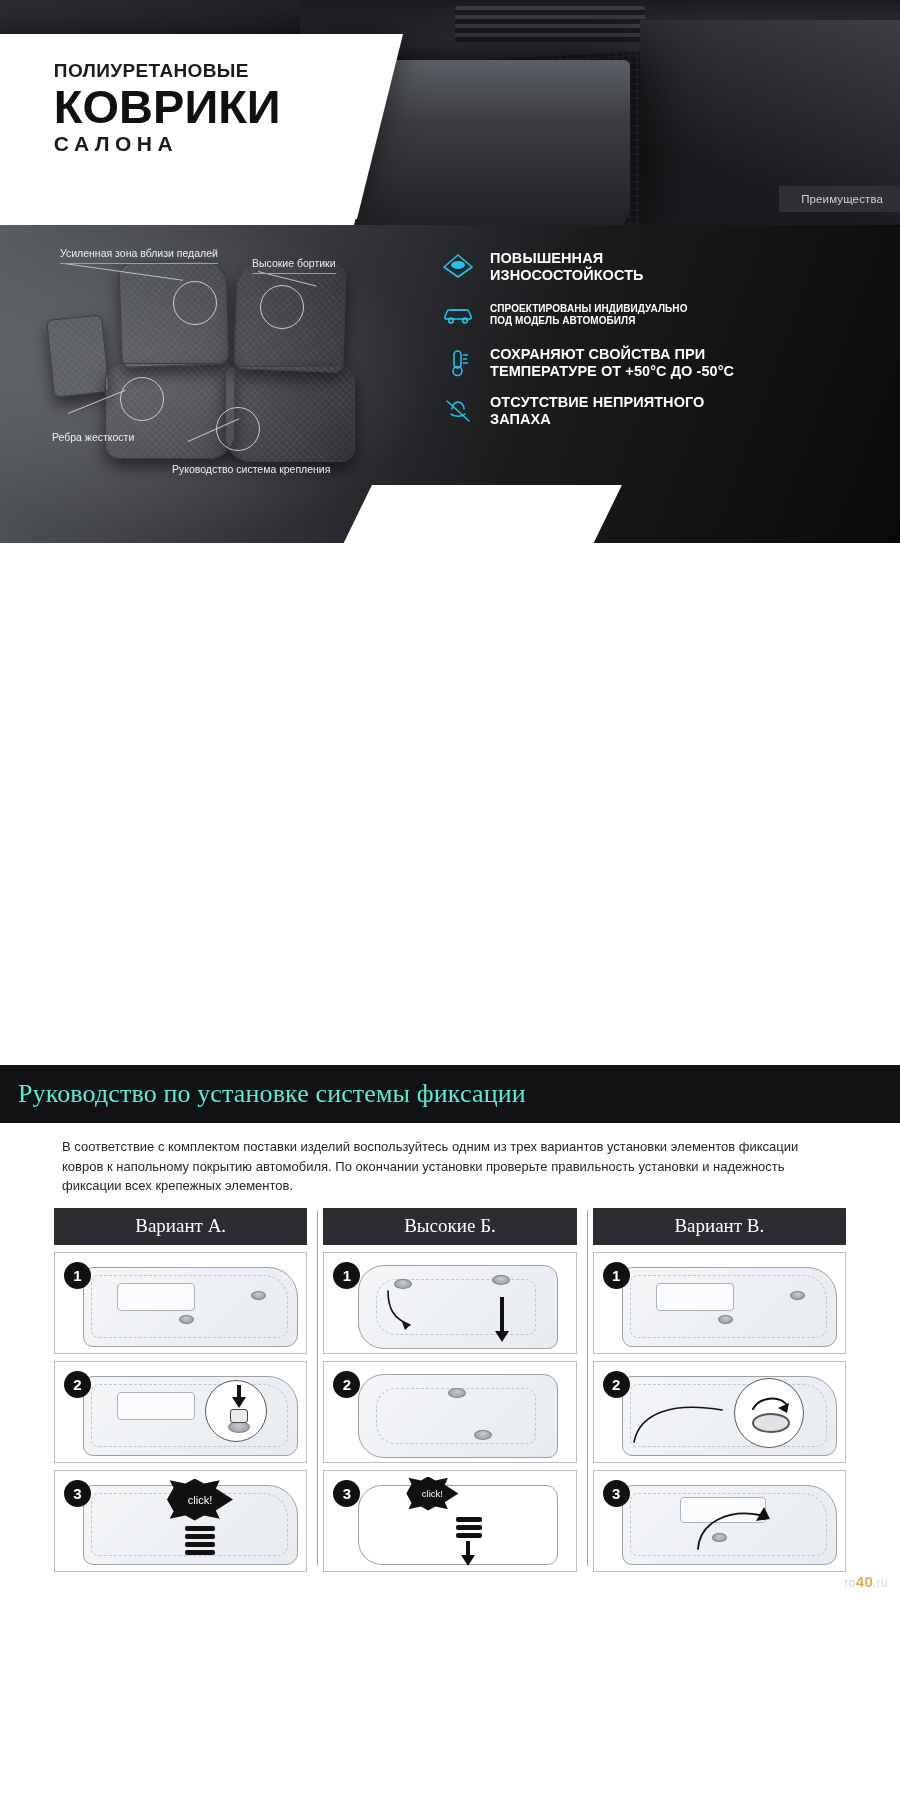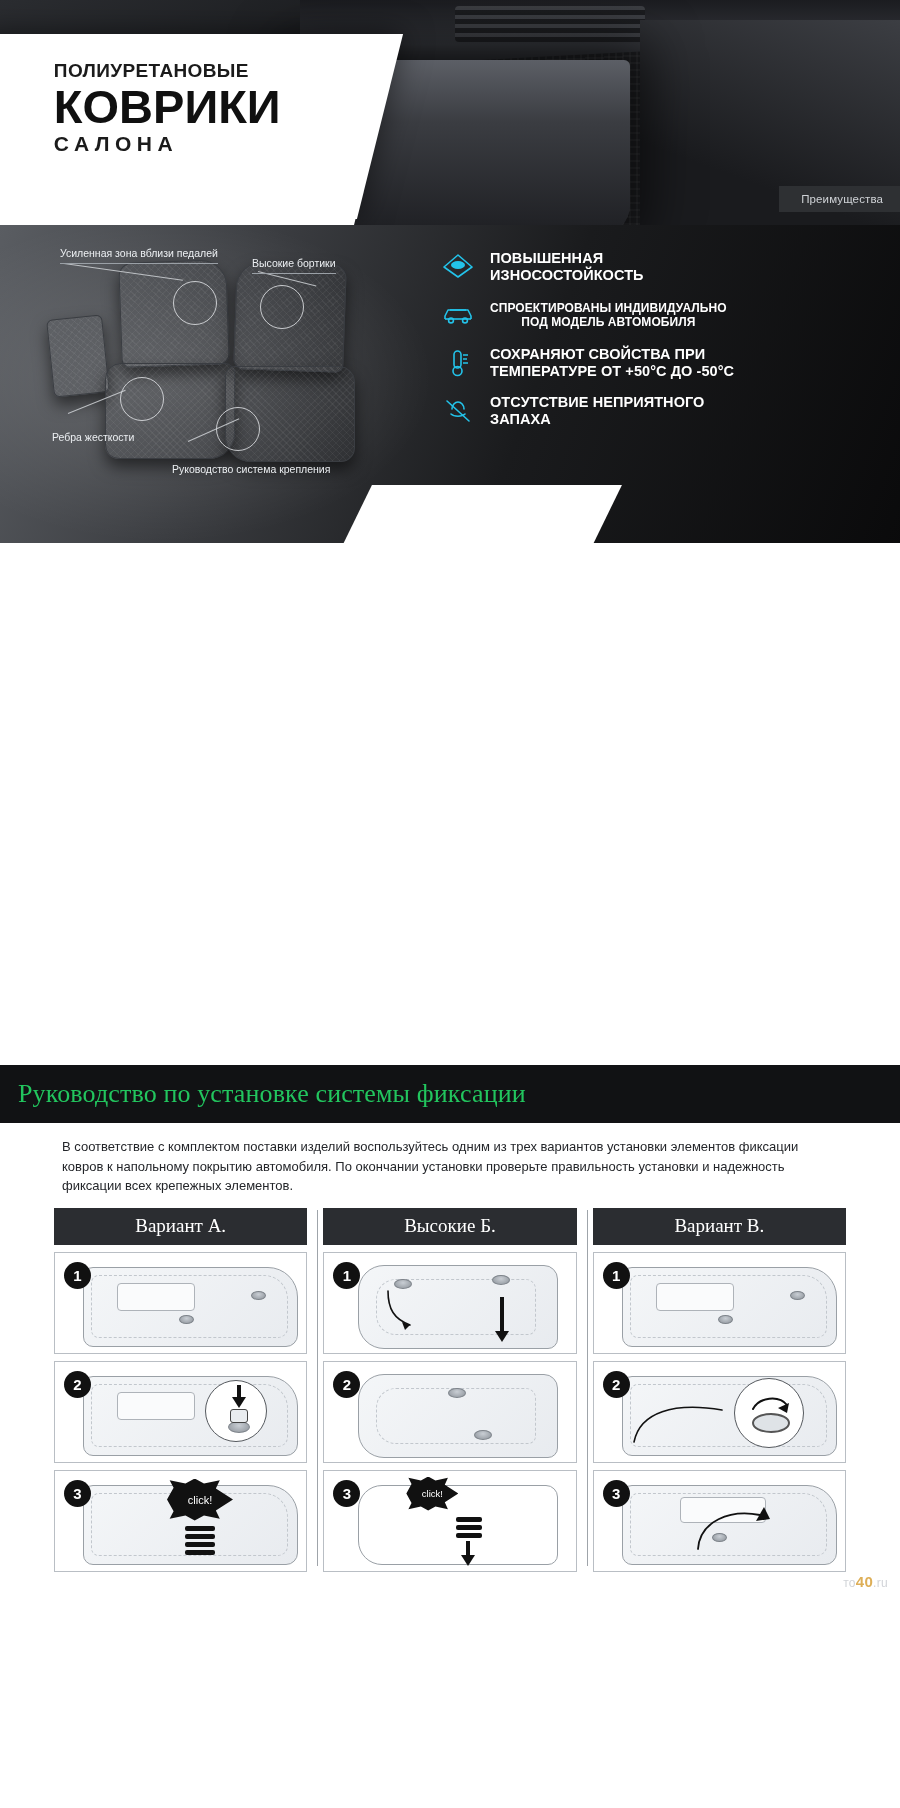--- a/index.html
+++ b/index.html
@@ -221,7 +221,7 @@
     letter-spacing: .005em;
     text-transform: uppercase;
   }
-  .feature-text .small { font-size: 12px; text-align: center; }
+  .feature-text .small { font-size: 10px; }
 
   
   .spacer { height: 500px; background: #fff; }

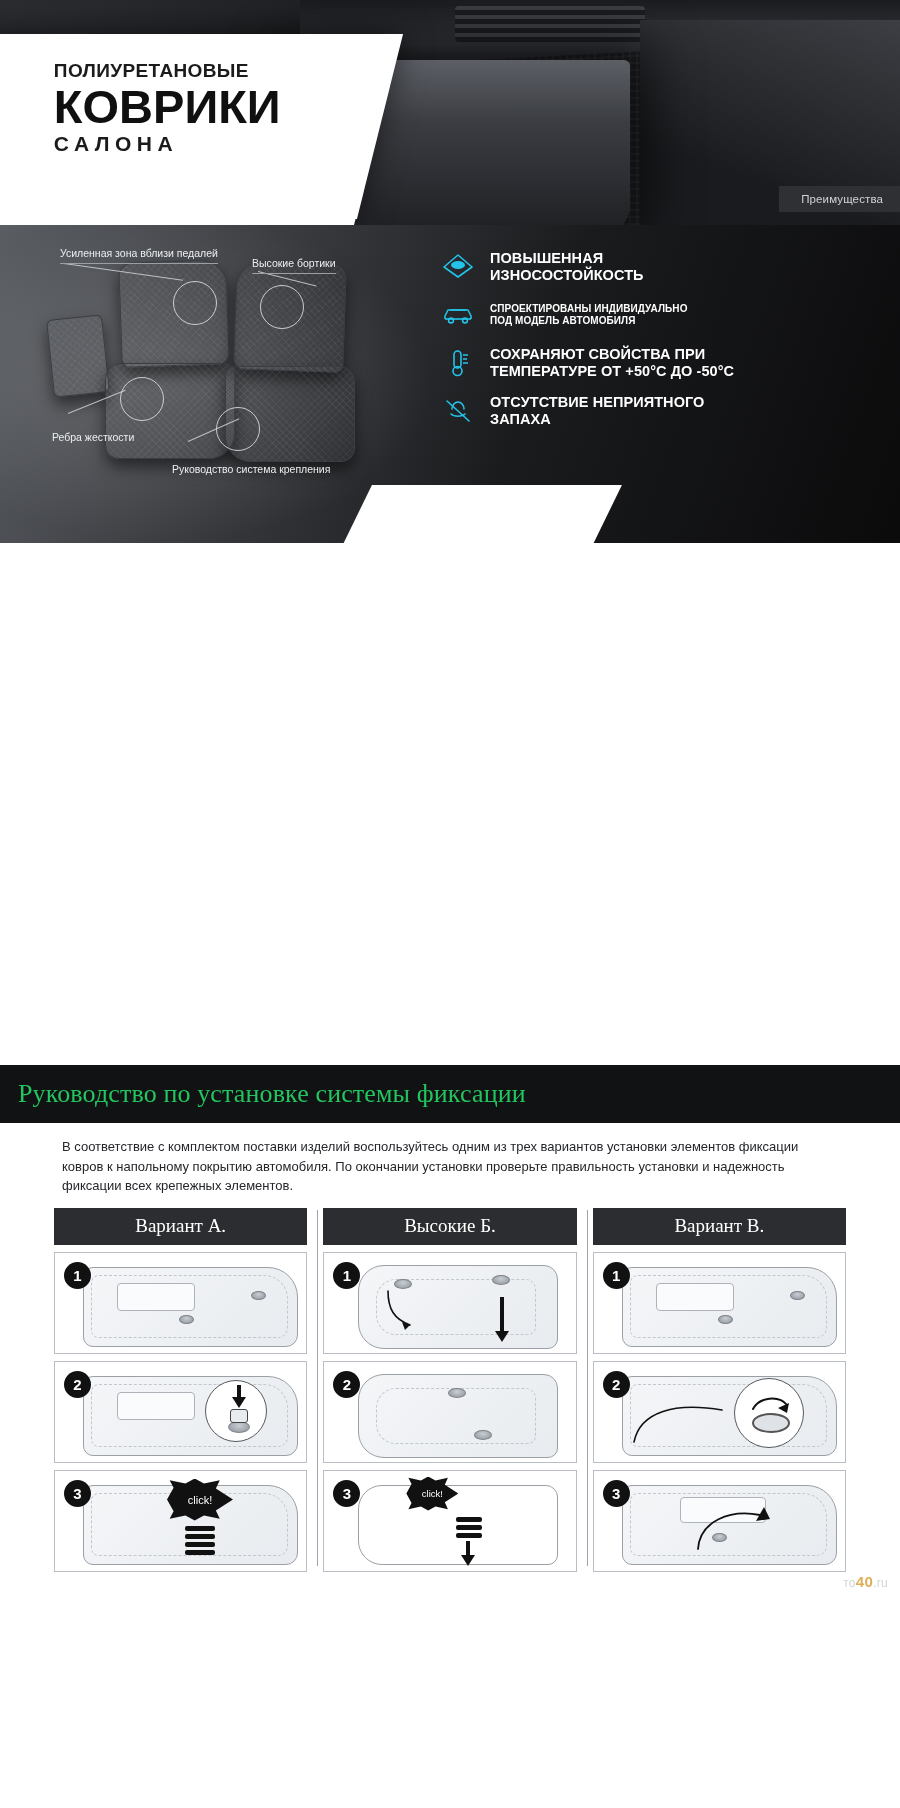--- a/index.html
+++ b/index.html
@@ -230,7 +230,7 @@
   .guide { width: 900px; background: #fff; padding-bottom: 8px; }
   .guide-header {
     background: #111214;
-    color: #22c55e;
+    color: #5eead4;
     height: 58px;
     display: flex;
     align-items: center;

